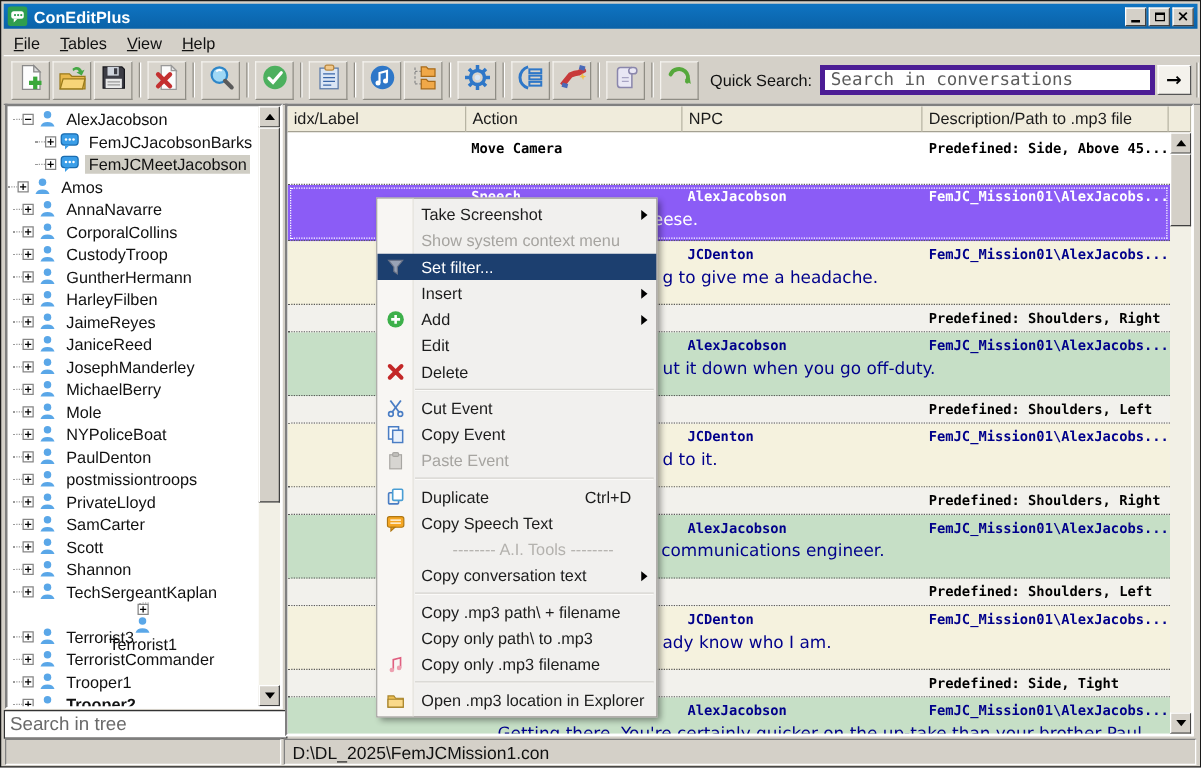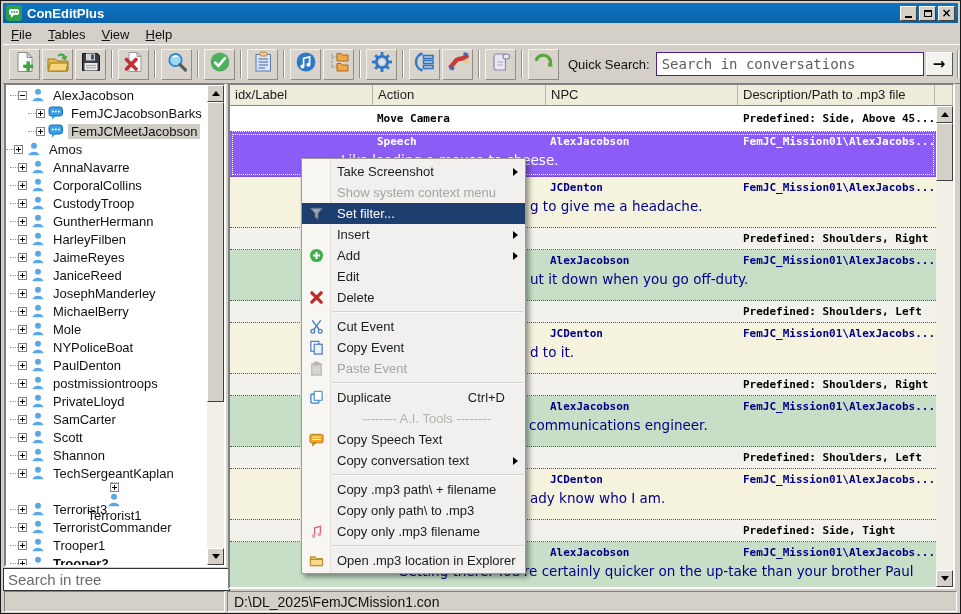--- a/index.html
+++ b/index.html
@@ -31,7 +31,7 @@
   .tbtn svg{width:22px;height:22px;}
   .tsep{width:0;height:28px;border-left:1px solid #928f87;border-right:1px solid #fff;margin:0 4px;flex:0 0 auto;}
   .qs-label{font-size:13px;color:#111;margin:0 6px 0 8px;flex:0 0 auto;}
-  .qs-input{width:268px;height:24px;box-sizing:border-box;border:1px solid #4c1d95;background:#fff;
+  .qs-input{width:268px;height:24px;box-sizing:border-box;border:4px solid #4c1d95;background:#fff;
     font-family:"DejaVu Sans Mono",monospace;font-size:14px;color:#555;padding:0 5px;flex:0 0 auto;}
   .qs-input::placeholder{color:#5c5c5c;opacity:1;}
   .qs-go{width:27px;height:24px;box-sizing:border-box;border:1px solid;border-color:#fff #555 #555 #fff;

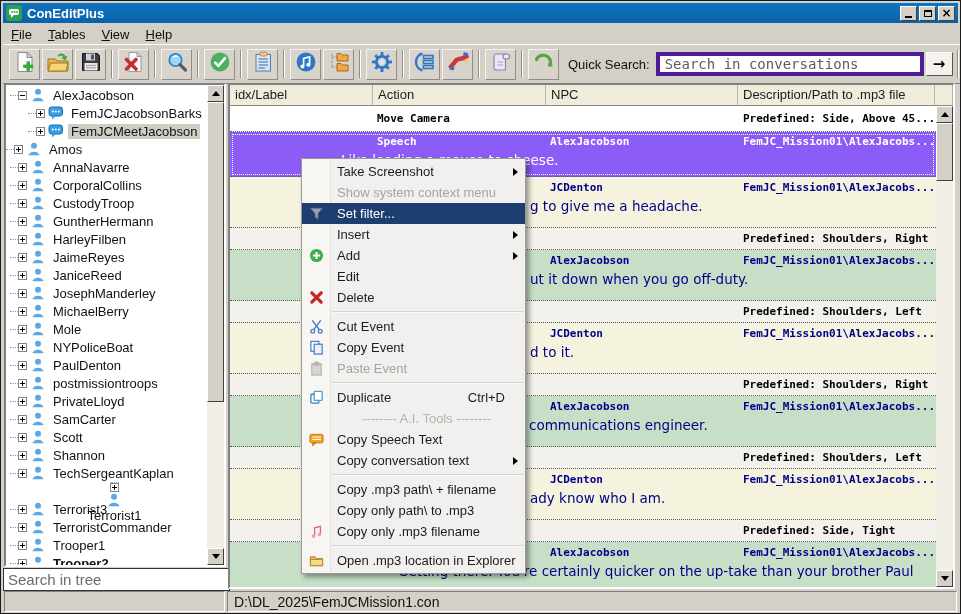--- a/index.html
+++ b/index.html
@@ -553,7 +553,7 @@
         <span class="th" style="flex: 1 1 0%;"></span>
       </div>
     <div class="rows" id="rows">
-        <div class="row" style="height: 26px; background: rgb(255, 255, 255);">
+        <div class="row" style="height: 42px; background: rgb(255, 255, 255);">
           <span class="cell c-action" style="top: 0px; line-height: 26px;">Move Camera</span>
           <span class="cell c-desc cam" style="top: 0px; line-height: 26px;">Predefined: Side, Above 45...</span>
         </div>

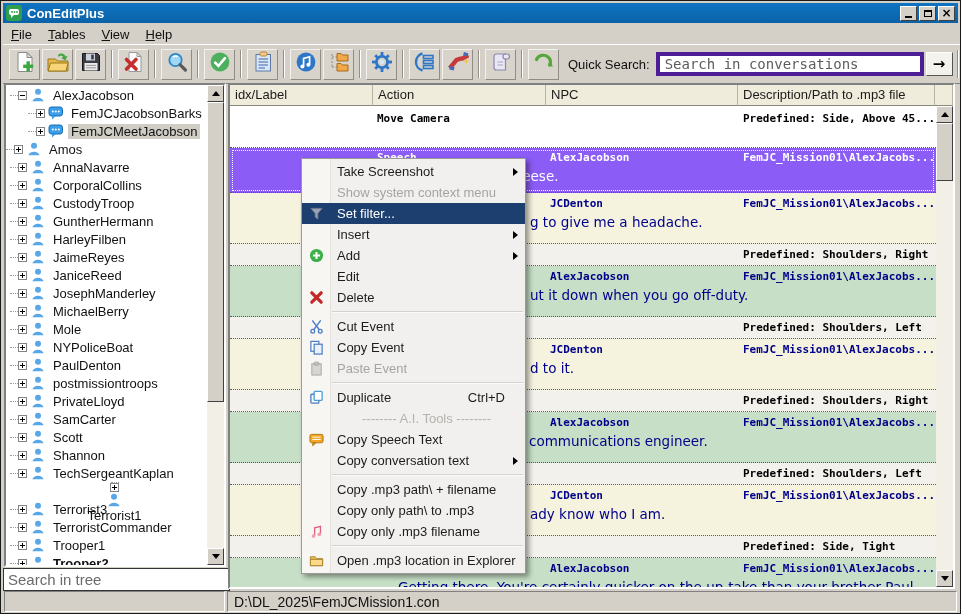--- a/index.html
+++ b/index.html
@@ -722,10 +722,6 @@
         <span class="mlabel">Duplicate</span>
         <span class="mshort">Ctrl+D</span>
       </div>
-      <div class="mi disabled center">
-        <span class="mic"></span>
-        <span class="mlabel">-------- A.I. Tools --------</span>
-      </div>
       <div class="mi">
         <span class="mic">
           <svg viewBox="0 0 16 16">
@@ -737,6 +733,10 @@
         </span>
         <span class="mlabel">Copy Speech Text</span>
       </div>
+      <div class="mi disabled center">
+        <span class="mic"></span>
+        <span class="mlabel">-------- A.I. Tools --------</span>
+      </div>
       <div class="mi">
         <span class="mic"></span>
         <span class="mlabel">Copy conversation text</span>

